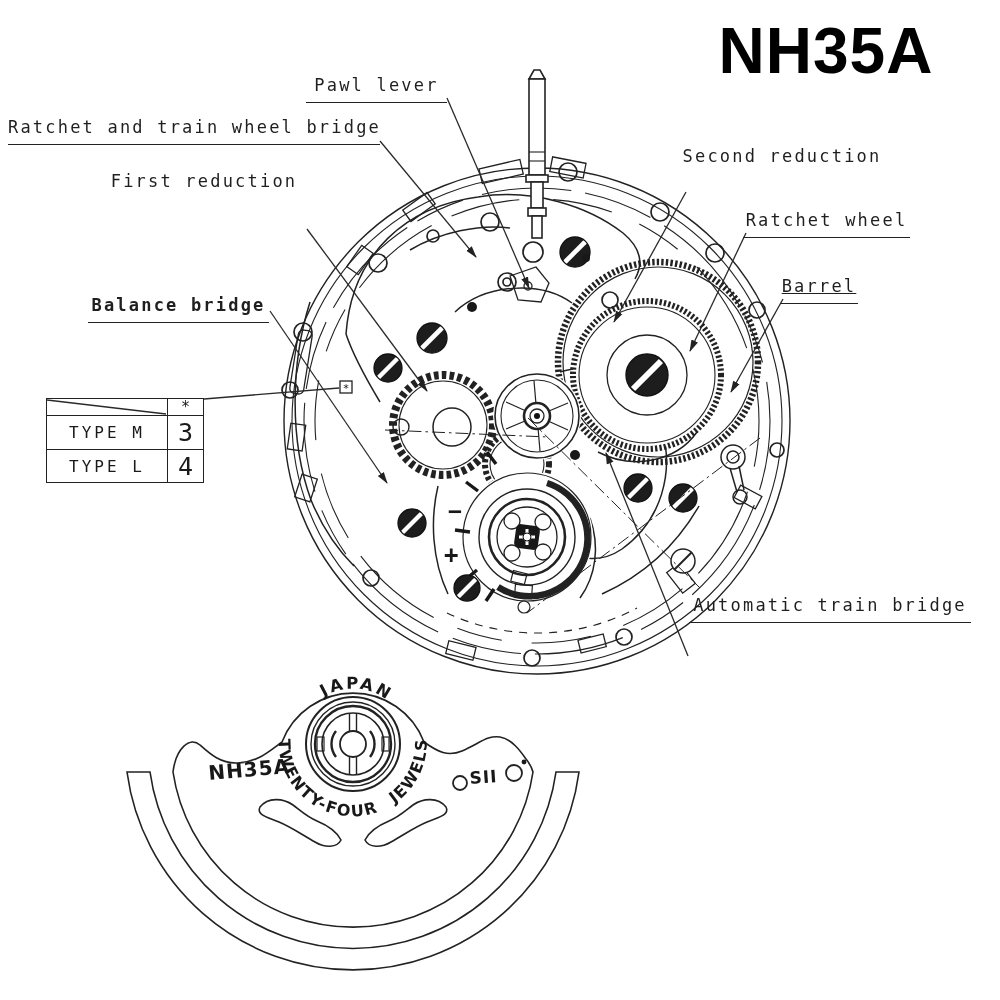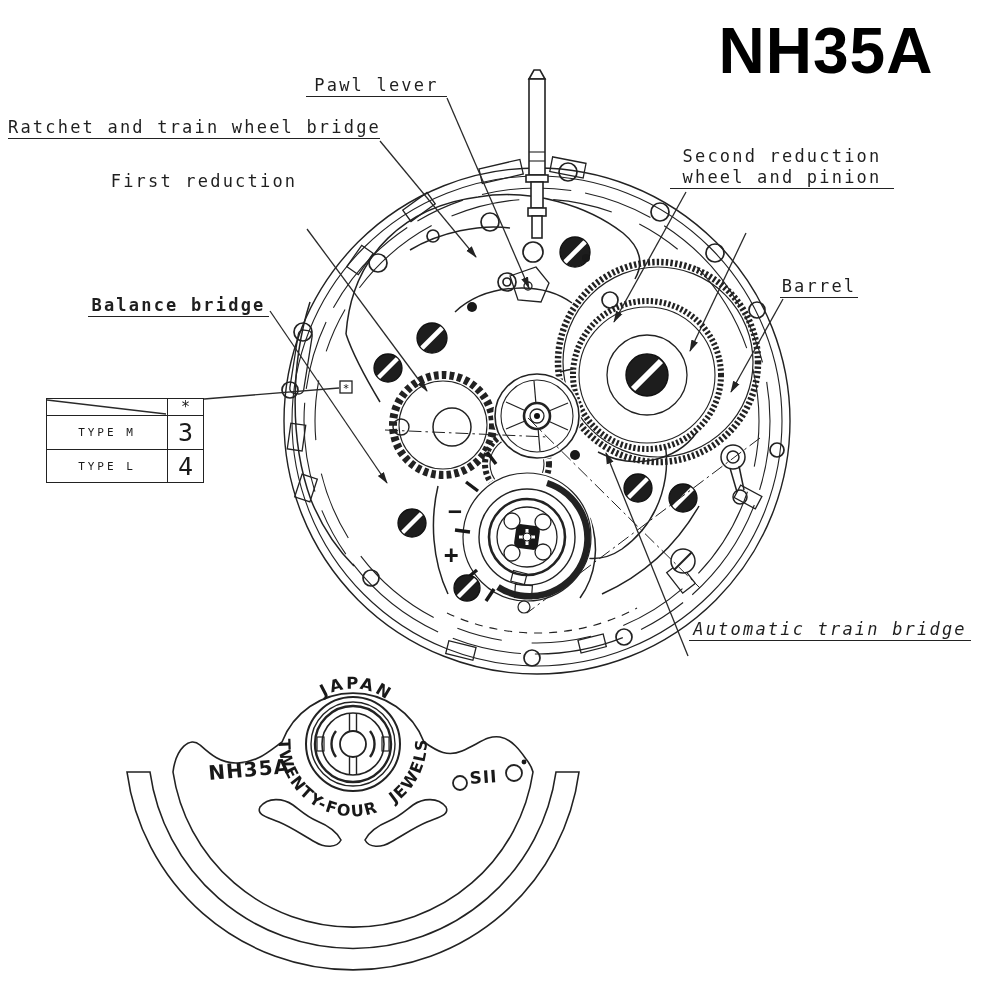--- a/index.html
+++ b/index.html
@@ -8,7 +8,7 @@
   #drawing{position:absolute;left:0;top:0;z-index:1;}
   .lbl{position:absolute;z-index:2;font-size:17px;letter-spacing:2.2px;color:#1f1f1f;
        text-align:center;line-height:21px;white-space:nowrap;}
-  .lbl .u{display:block;border-bottom:1.7px solid #222;padding-bottom:0;}
+  .lbl .u{display:block;border-bottom:1.7px solid #222;padding-bottom:6px;}
   #title{position:absolute;z-index:2;left:698px;top:14px;width:256px;text-align:center;
          font-family:"Liberation Sans", sans-serif;font-weight:bold;font-size:64px;
          letter-spacing:1px;color:#000;}

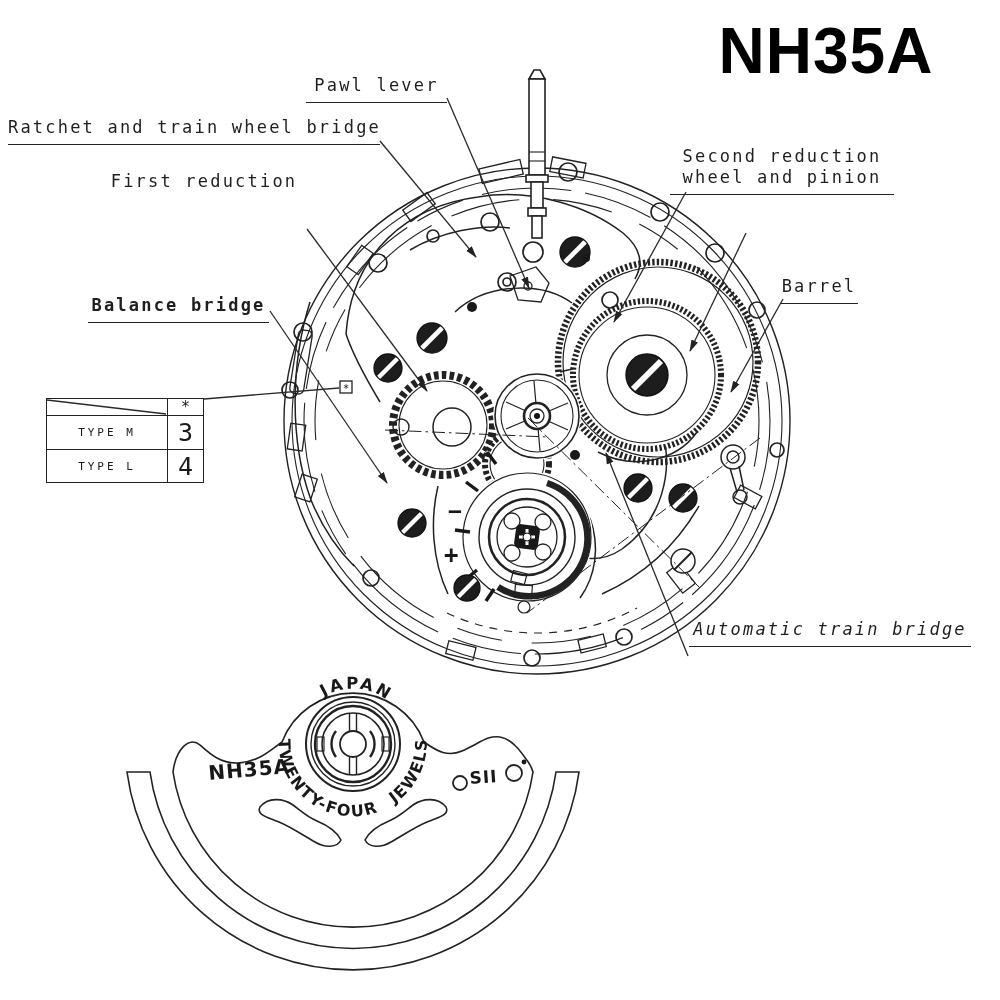--- a/index.html
+++ b/index.html
@@ -45,7 +45,6 @@
   </div>
   <div class="lbl" style="left:670px;top:146px;width:224px;">
     <span>Second reduction</span>
-    <span class="u">wheel and pinion</span>
   </div>
   <div class="lbl" style="left:780px;top:276px;width:78px;">
     <span class="u">Barrel</span>

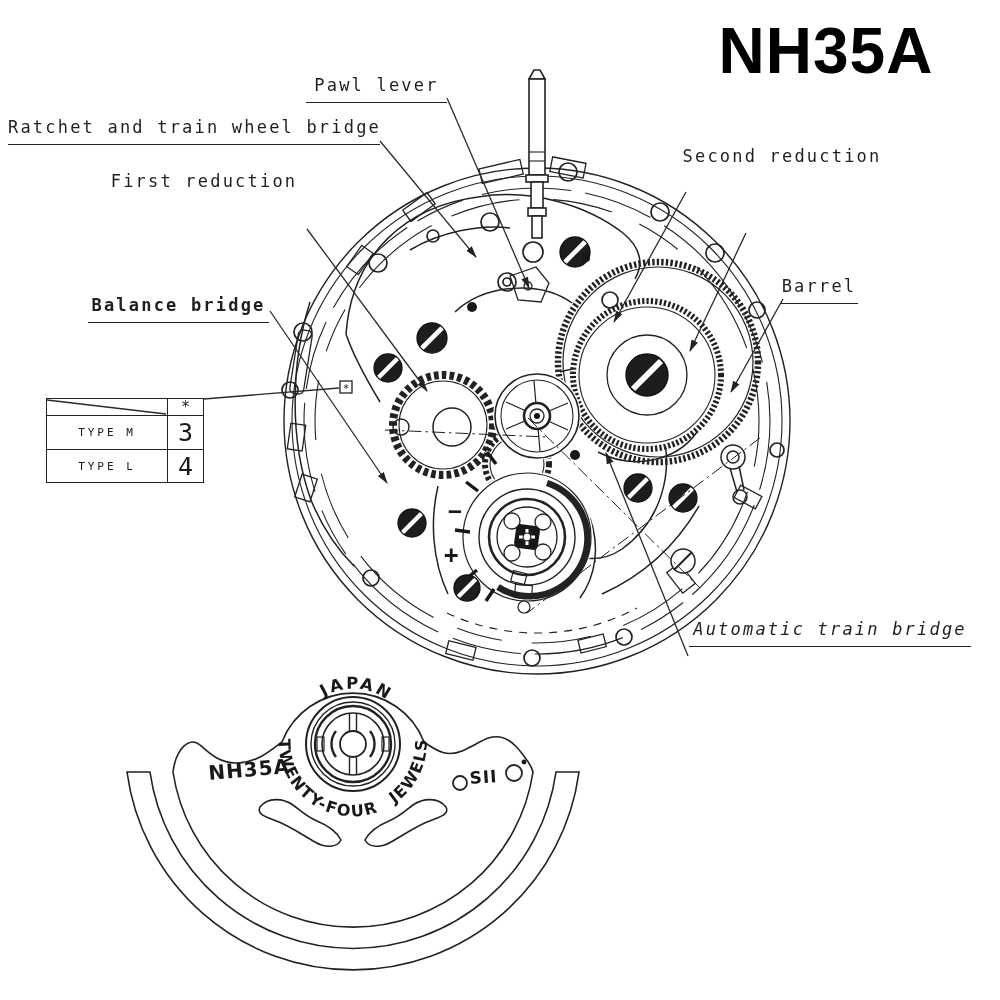--- a/index.html
+++ b/index.html
@@ -46,6 +46,9 @@
   <div class="lbl" style="left:670px;top:146px;width:224px;">
     <span>Second reduction</span>
   </div>
+  <div class="lbl" style="left:743px;top:210px;width:167px;">
+    <span class="u">Ratchet wheel</span>
+  </div>
   <div class="lbl" style="left:780px;top:276px;width:78px;">
     <span class="u">Barrel</span>
   </div>

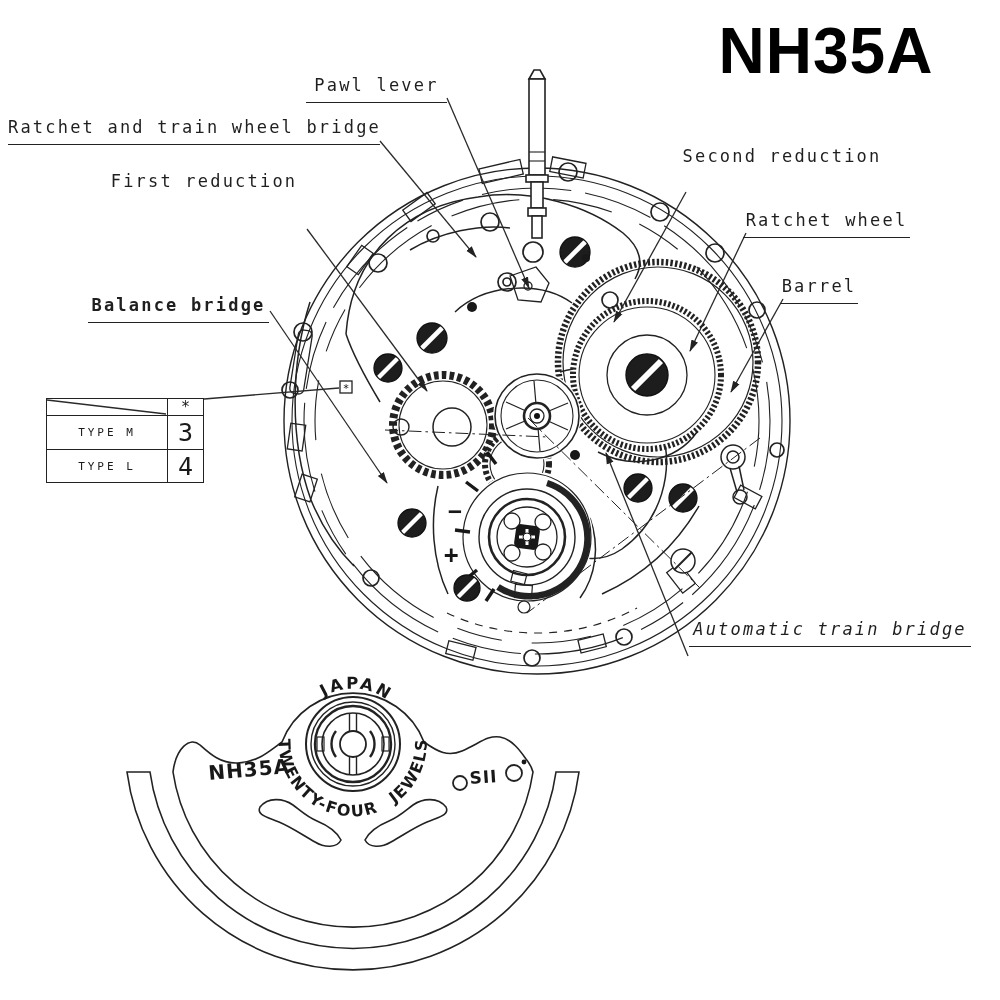--- a/index.html
+++ b/index.html
@@ -49,7 +49,7 @@
   <div class="lbl" style="left:743px;top:210px;width:167px;">
     <span class="u">Ratchet wheel</span>
   </div>
-  <div class="lbl" style="left:780px;top:276px;width:78px;">
+  <div class="lbl" style="left:780px;top:276px;width:78px;text-decoration:underline;">
     <span class="u">Barrel</span>
   </div>
   <div class="lbl" style="left:689px;top:619px;width:282px;font-style:italic;">

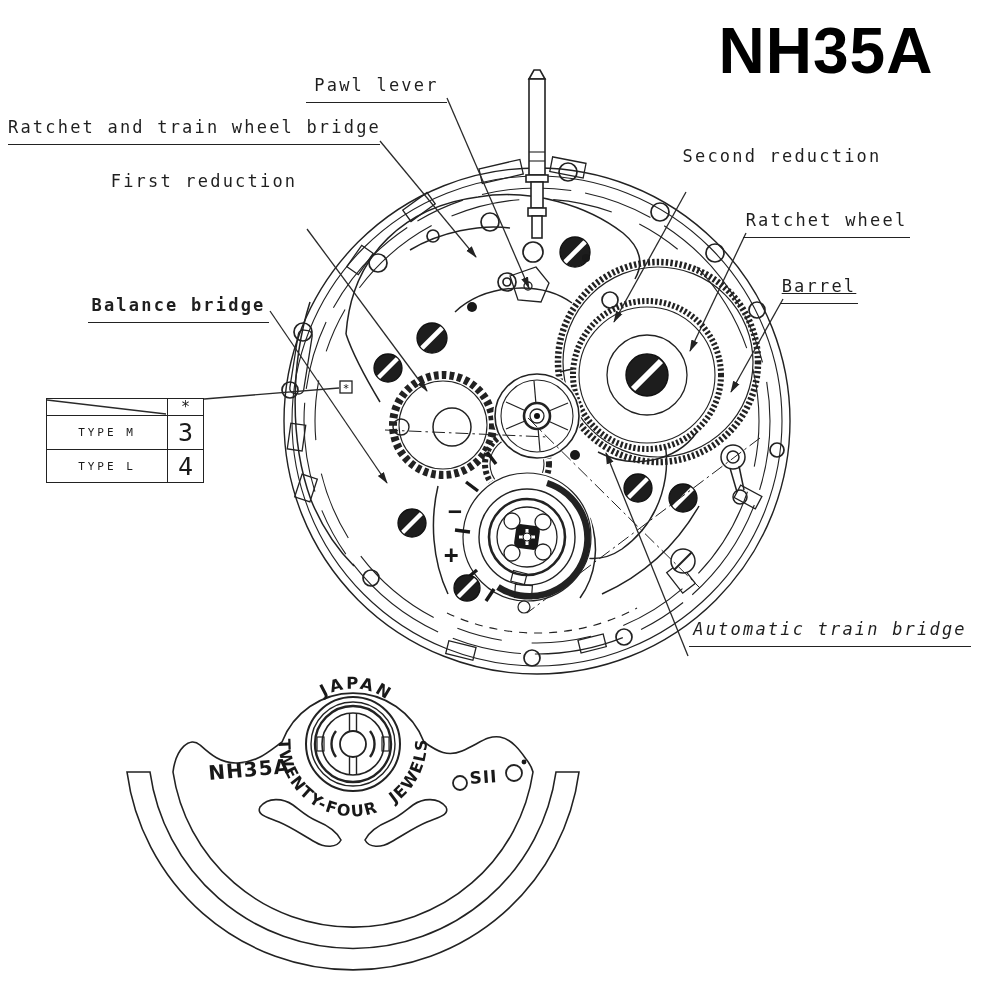--- a/index.html
+++ b/index.html
@@ -20,7 +20,7 @@
               display:flex;align-items:center;justify-content:center;box-sizing:border-box;}
   #spec-table .cell.last-col{border-right:none;}
   #spec-table .cell.last-row{border-bottom:none;}
-  #spec-table .type{font-size:11px;letter-spacing:3px;}
+  #spec-table .type{font-size:16px;letter-spacing:3px;}
   #spec-table .num{font-size:25px;}
   #spec-table .star{font-size:15px;}
 </style>

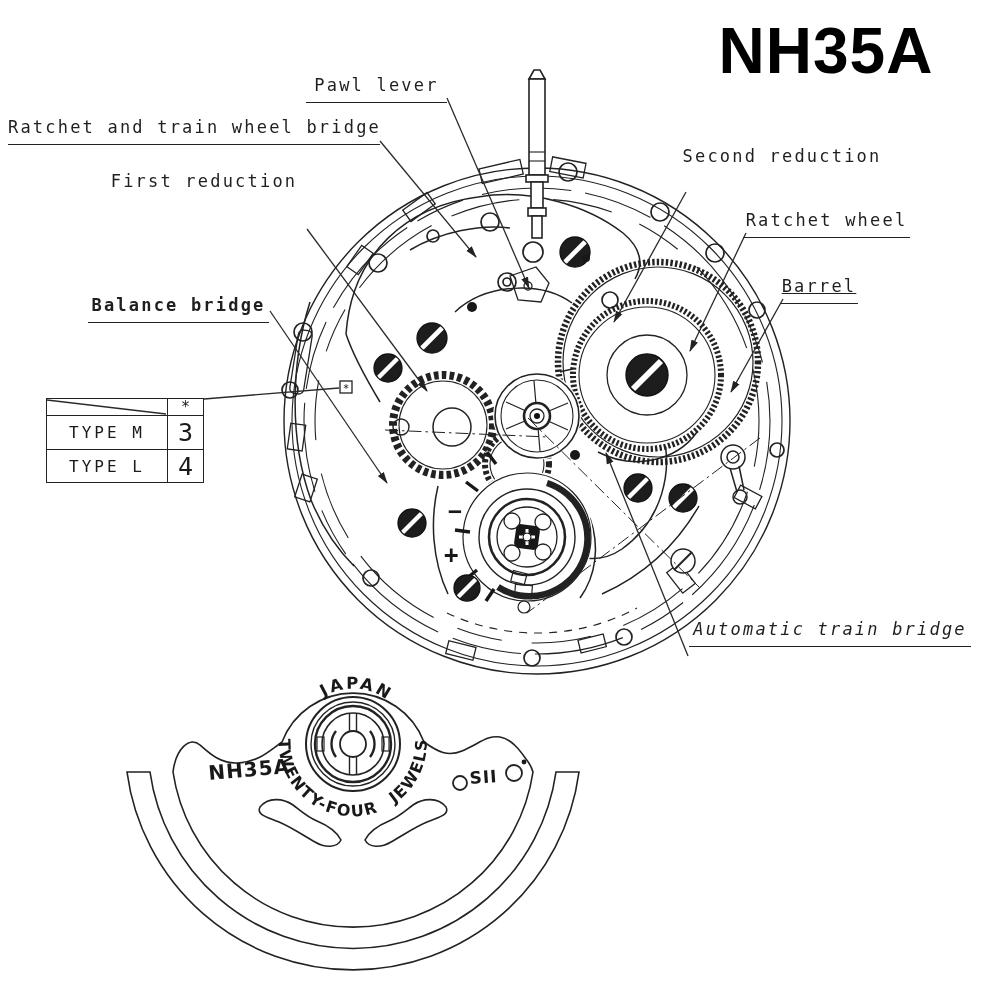--- a/index.html
+++ b/index.html
@@ -52,7 +52,7 @@
   <div class="lbl" style="left:780px;top:276px;width:78px;text-decoration:underline;">
     <span class="u">Barrel</span>
   </div>
-  <div class="lbl" style="left:689px;top:619px;width:282px;font-style:italic;">
+  <div class="lbl" style="left:689px;top:595px;width:282px;">
     <span class="u">Automatic train bridge</span>
   </div>
 

